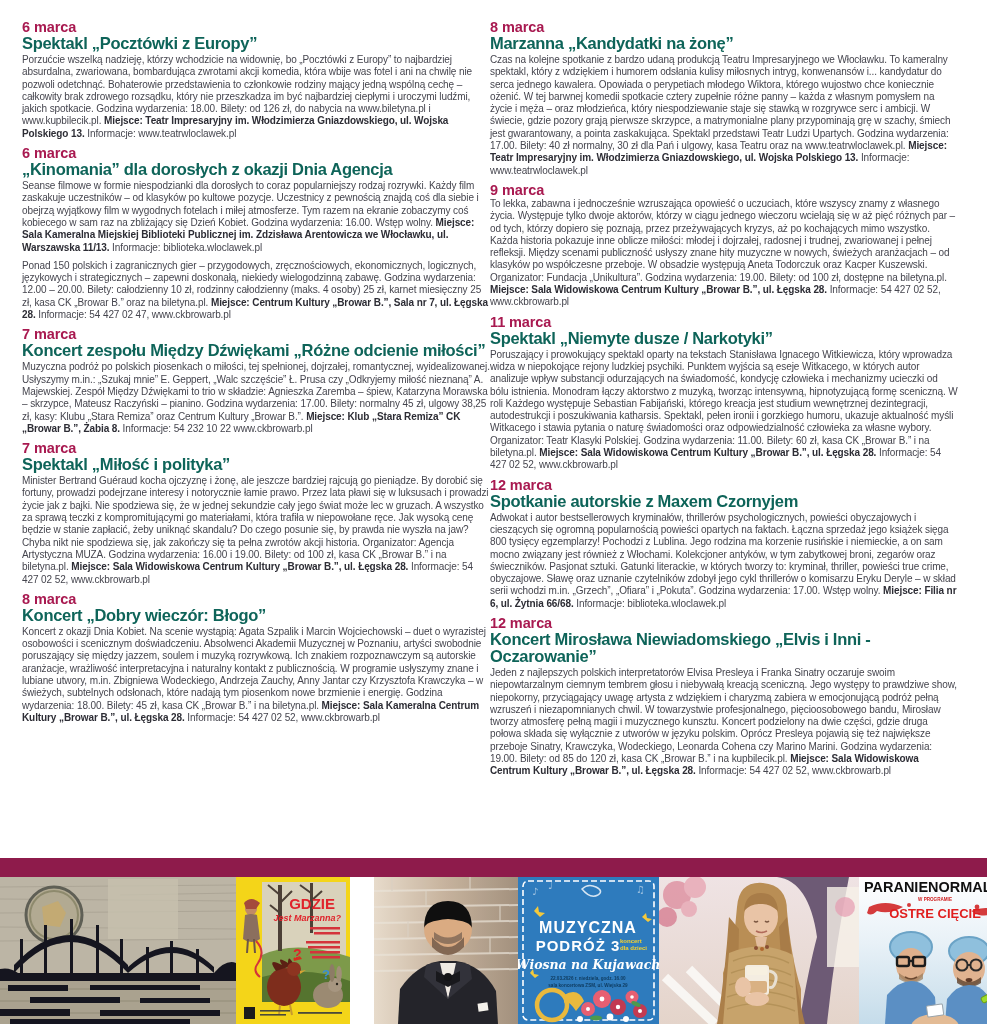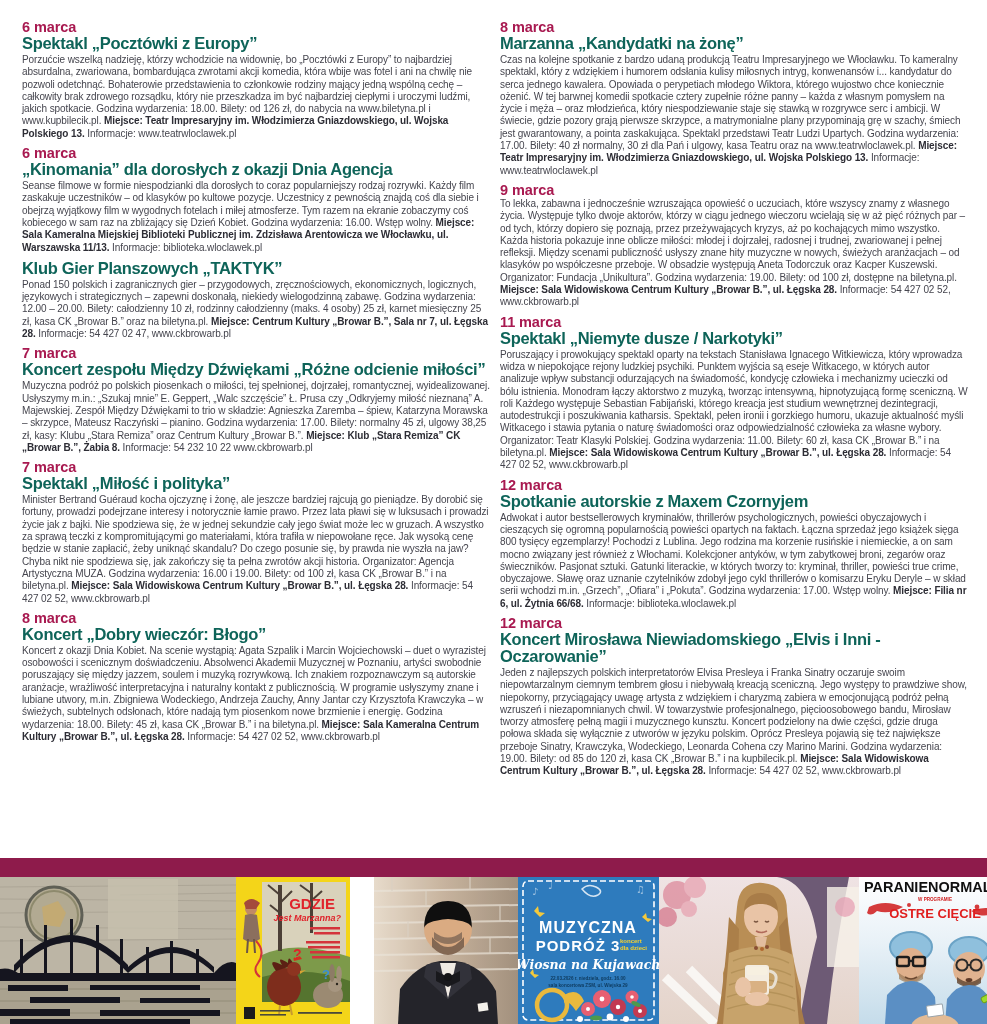--- a/index.html
+++ b/index.html
@@ -15,7 +15,7 @@
   }
   .content{
     flex:0 0 858px;height:858px;overflow:hidden;
-    display:flex;gap:10px;
+    display:flex;
     padding:20px 20px 12px 22px;
   }
   .col{width:468px;flex:0 0 468px;}

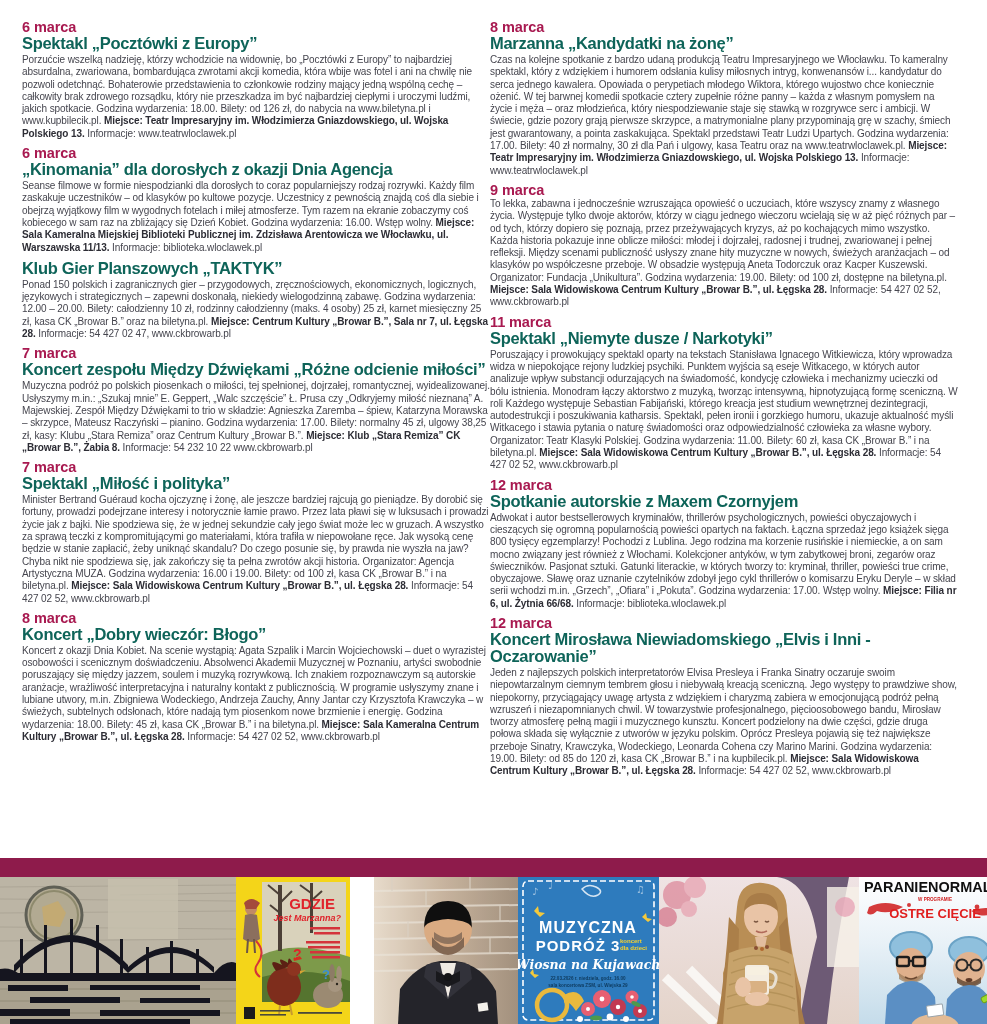--- a/index.html
+++ b/index.html
@@ -71,7 +71,6 @@
       <p class="event-body"><span>Seanse filmowe w formie niespodzianki dla dorosłych to coraz popularniejszy rodzaj rozrywki. Każdy film zaskakuje uczestników – od klasyków po kultowe pozycje. Uczestnicy z pewnością znajdą coś dla siebie i obejrzą wyjątkowy film w wygodnych fotelach i miłej atmosferze. Tym razem na ekranie zobaczymy coś kobiecego w sam raz na zbliżający się Dzień Kobiet. Godzina wydarzenia: 16.00. Wstęp wolny. </span><span class="b">Miejsce: Sala Kameralna Miejskiej Biblioteki Publicznej im. Zdzisława Arentowicza we Włocławku, ul. Warszawska 11/13.</span><span> Informacje: biblioteka.wloclawek.pl</span></p>
     </section>
     <section class="event">
-      <h3 class="event-title">Klub Gier Planszowych „TAKTYK”</h3>
       <p class="event-body"><span>Ponad 150 polskich i zagranicznych gier – przygodowych, zręcznościowych, ekonomicznych, logicznych, językowych i strategicznych – zapewni doskonałą, niekiedy wielogodzinną zabawę. Godzina wydarzenia: 12.00 – 20.00. Bilety: całodzienny 10 zł, rodzinny całodzienny (maks. 4 osoby) 25 zł, karnet miesięczny 25 zł, kasa CK „Browar B.” oraz na biletyna.pl. </span><span class="b">Miejsce: Centrum Kultury „Browar B.”, Sala nr 7, ul. Łęgska 28.</span><span> Informacje: 54 427 02 47, www.ckbrowarb.pl</span></p>
     </section>
     <section class="event">

